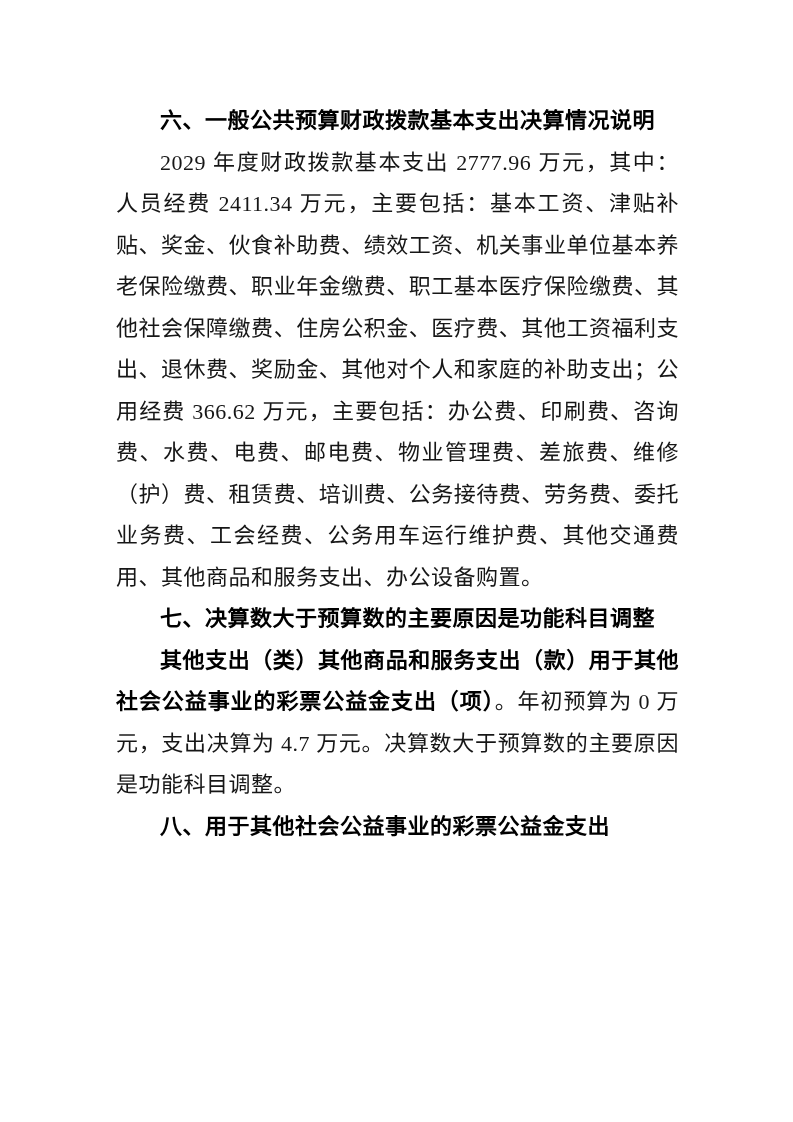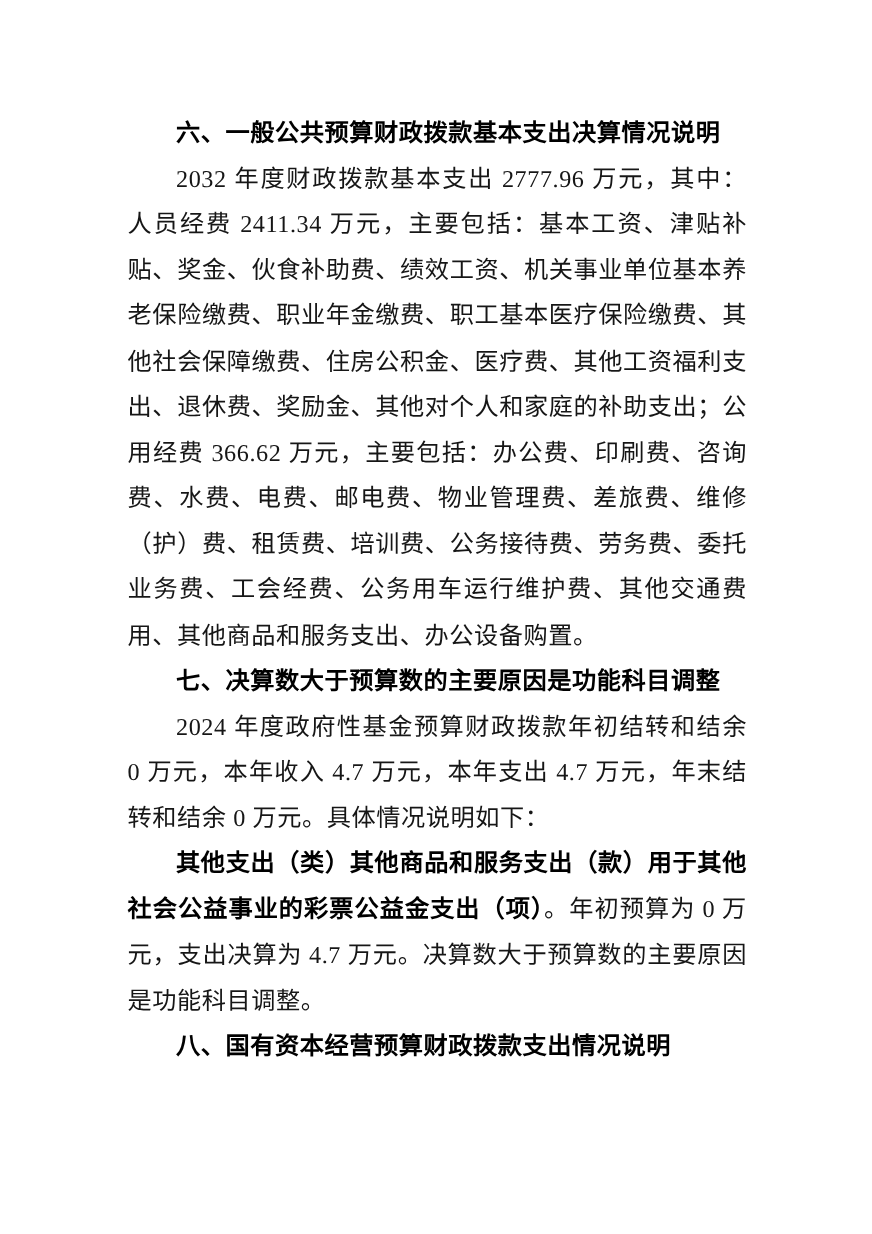--- a/index.html
+++ b/index.html
@@ -55,7 +55,7 @@
 <div class="page">
   <div class="content" id="doc-content">
       <h2>六、一般公共预算财政拨款基本支出决算情况说明</h2>
-      <p>2032 年度财政拨款基本支出 2777.96 万元，其中：人员经费 2411.34 万元，主要包括：基本工资、津贴补贴、奖金、伙食补助费、绩效工资、机关事业单位基本养老保险缴费、职业年金缴费、职工基本医疗保险缴费、其他社会保障缴费、住房公积金、医疗费、其他工资福利支出、退休费、奖励金、其他对个人和家庭的补助支出；公用经费 366.62 万元，主要包括：办公费、印刷费、咨询费、水费、电费、邮电费、物业管理费、差旅费、维修（护）费、租赁费、培训费、公务接待费、劳务费、委托业务费、工会经费、公务用车运行维护费、其他交通费用、其他商品和服务支出、办公设备购置。</p>
+      <p>2029 年度财政拨款基本支出 2777.96 万元，其中：人员经费 2411.34 万元，主要包括：基本工资、津贴补贴、奖金、伙食补助费、绩效工资、机关事业单位基本养老保险缴费、职业年金缴费、职工基本医疗保险缴费、其他社会保障缴费、住房公积金、医疗费、其他工资福利支出、退休费、奖励金、其他对个人和家庭的补助支出；公用经费 366.62 万元，主要包括：办公费、印刷费、咨询费、水费、电费、邮电费、物业管理费、差旅费、维修（护）费、租赁费、培训费、公务接待费、劳务费、委托业务费、工会经费、公务用车运行维护费、其他交通费用、其他商品和服务支出、办公设备购置。</p>
       <h2>七、决算数大于预算数的主要原因是功能科目调整</h2>
       <p>2024 年度政府性基金预算财政拨款年初结转和结余 0 万元，本年收入 4.7 万元，本年支出 4.7 万元，年末结转和结余 0 万元。具体情况说明如下：</p>
       <p><span class="lead-bold">其他支出（类）其他商品和服务支出（款）用于其他社会公益事业的彩票公益金支出（项）</span><span>。年初预算为 0 万元，支出决算为 4.7 万元。决算数大于预算数的主要原因是功能科目调整。</span></p>

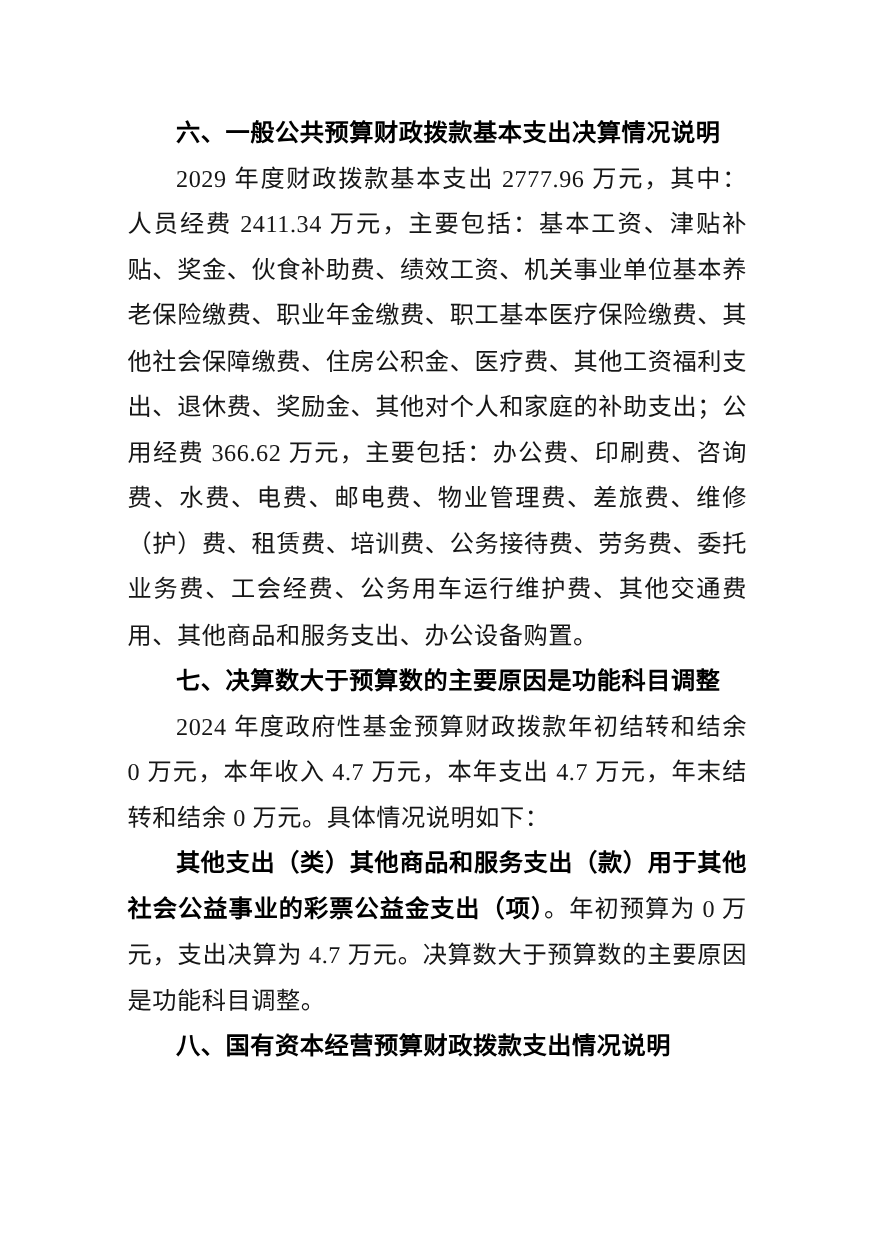--- a/index.html
+++ b/index.html
@@ -57,7 +57,6 @@
       <h2>六、一般公共预算财政拨款基本支出决算情况说明</h2>
       <p>2029 年度财政拨款基本支出 2777.96 万元，其中：人员经费 2411.34 万元，主要包括：基本工资、津贴补贴、奖金、伙食补助费、绩效工资、机关事业单位基本养老保险缴费、职业年金缴费、职工基本医疗保险缴费、其他社会保障缴费、住房公积金、医疗费、其他工资福利支出、退休费、奖励金、其他对个人和家庭的补助支出；公用经费 366.62 万元，主要包括：办公费、印刷费、咨询费、水费、电费、邮电费、物业管理费、差旅费、维修（护）费、租赁费、培训费、公务接待费、劳务费、委托业务费、工会经费、公务用车运行维护费、其他交通费用、其他商品和服务支出、办公设备购置。</p>
       <h2>七、决算数大于预算数的主要原因是功能科目调整</h2>
-      <p>2024 年度政府性基金预算财政拨款年初结转和结余 0 万元，本年收入 4.7 万元，本年支出 4.7 万元，年末结转和结余 0 万元。具体情况说明如下：</p>
       <p><span class="lead-bold">其他支出（类）其他商品和服务支出（款）用于其他社会公益事业的彩票公益金支出（项）</span><span>。年初预算为 0 万元，支出决算为 4.7 万元。决算数大于预算数的主要原因是功能科目调整。</span></p>
       <h2>八、国有资本经营预算财政拨款支出情况说明</h2>
     </div>

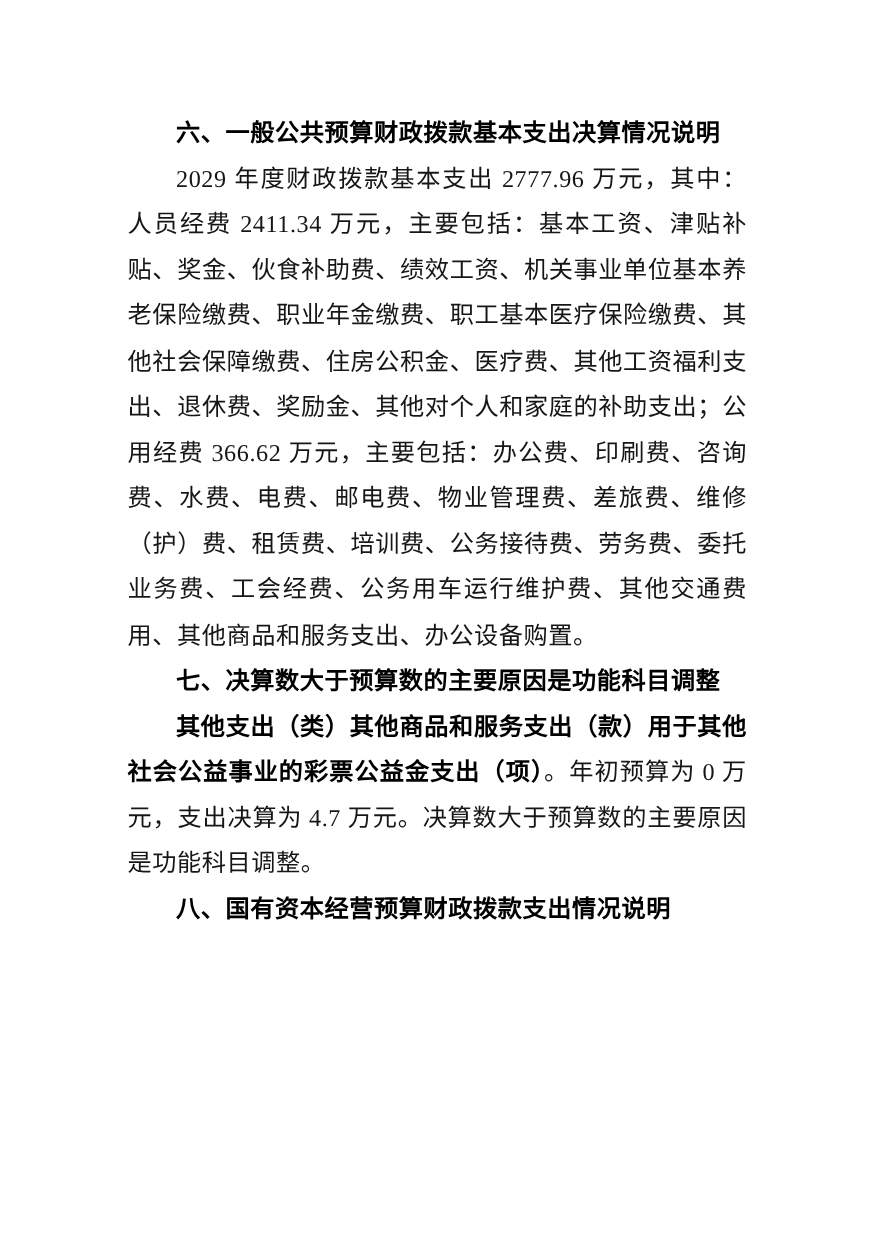--- a/index.html
+++ b/index.html
@@ -58,7 +58,7 @@
       <p>2029 年度财政拨款基本支出 2777.96 万元，其中：人员经费 2411.34 万元，主要包括：基本工资、津贴补贴、奖金、伙食补助费、绩效工资、机关事业单位基本养老保险缴费、职业年金缴费、职工基本医疗保险缴费、其他社会保障缴费、住房公积金、医疗费、其他工资福利支出、退休费、奖励金、其他对个人和家庭的补助支出；公用经费 366.62 万元，主要包括：办公费、印刷费、咨询费、水费、电费、邮电费、物业管理费、差旅费、维修（护）费、租赁费、培训费、公务接待费、劳务费、委托业务费、工会经费、公务用车运行维护费、其他交通费用、其他商品和服务支出、办公设备购置。</p>
       <h2>七、决算数大于预算数的主要原因是功能科目调整</h2>
       <p><span class="lead-bold">其他支出（类）其他商品和服务支出（款）用于其他社会公益事业的彩票公益金支出（项）</span><span>。年初预算为 0 万元，支出决算为 4.7 万元。决算数大于预算数的主要原因是功能科目调整。</span></p>
-      <h2>八、国有资本经营预算财政拨款支出情况说明</h2>
+      <h2>八、用于其他社会公益事业的彩票公益金支出</h2>
     </div>
 </div>
 

